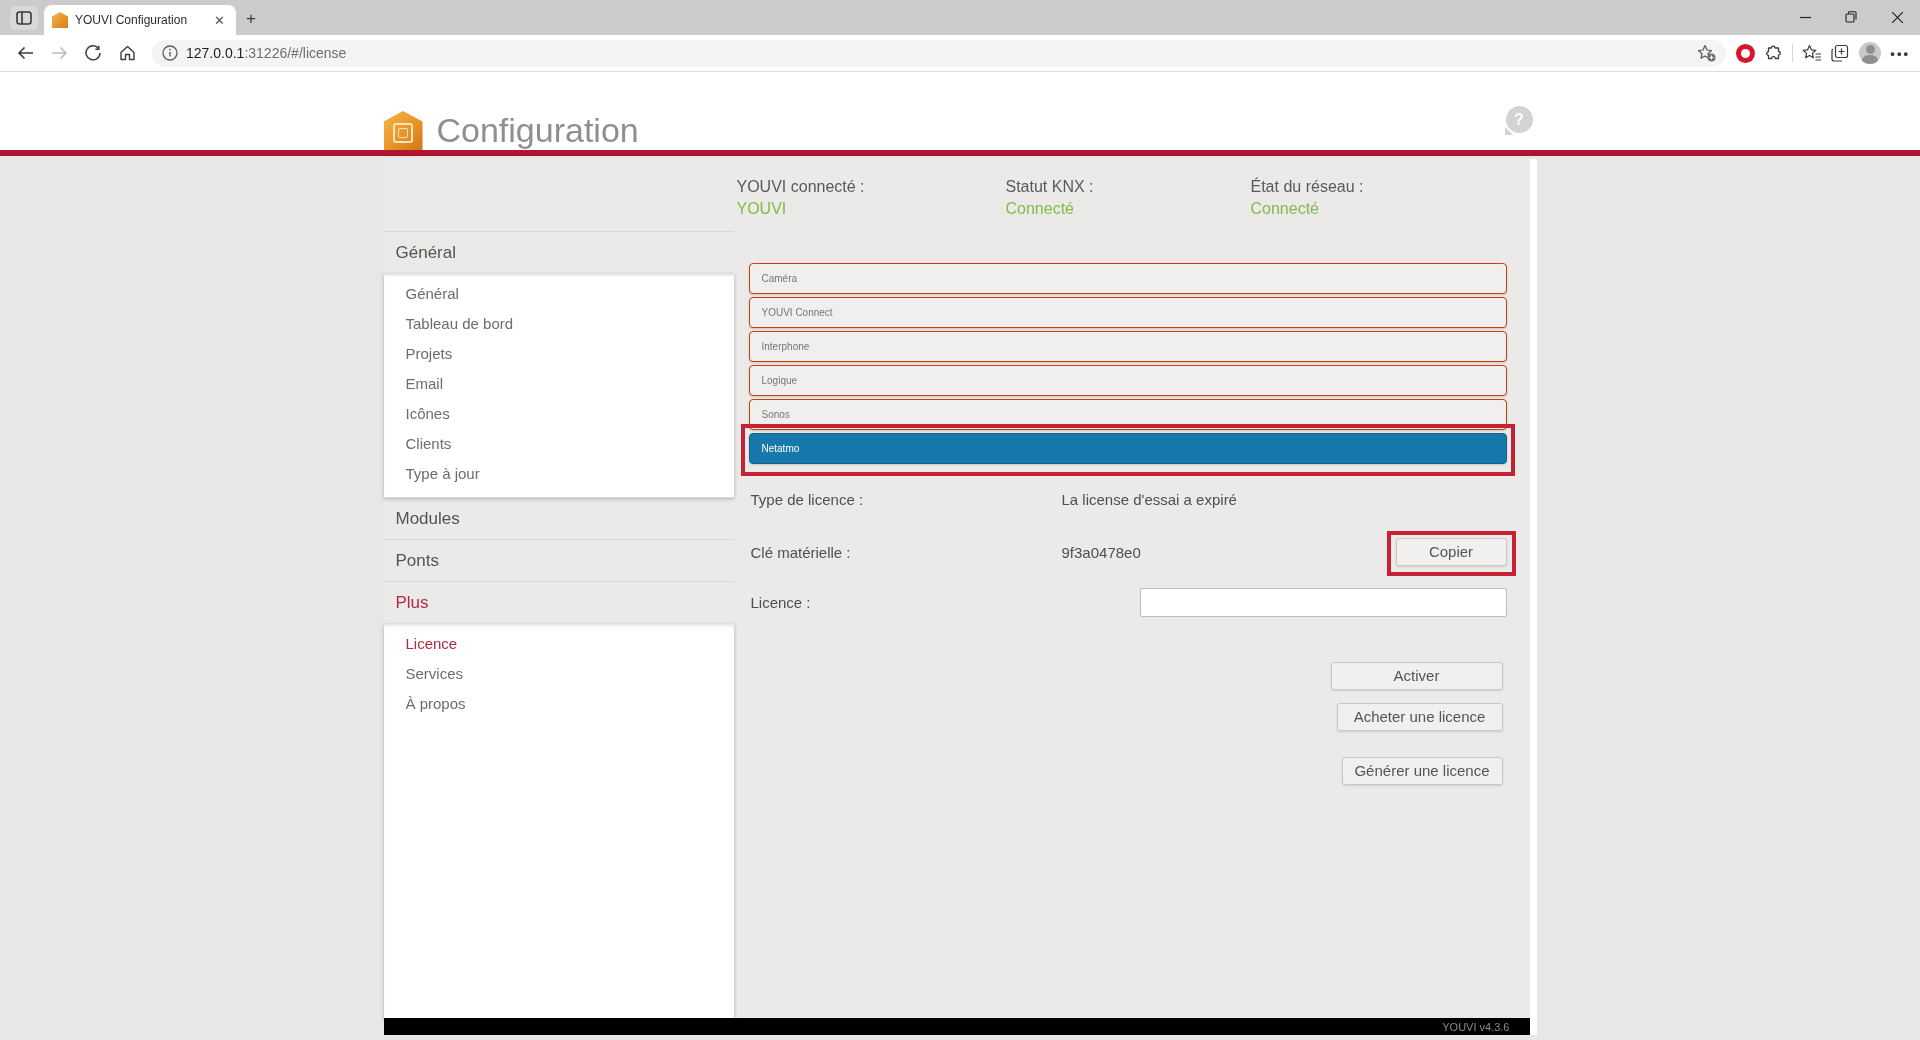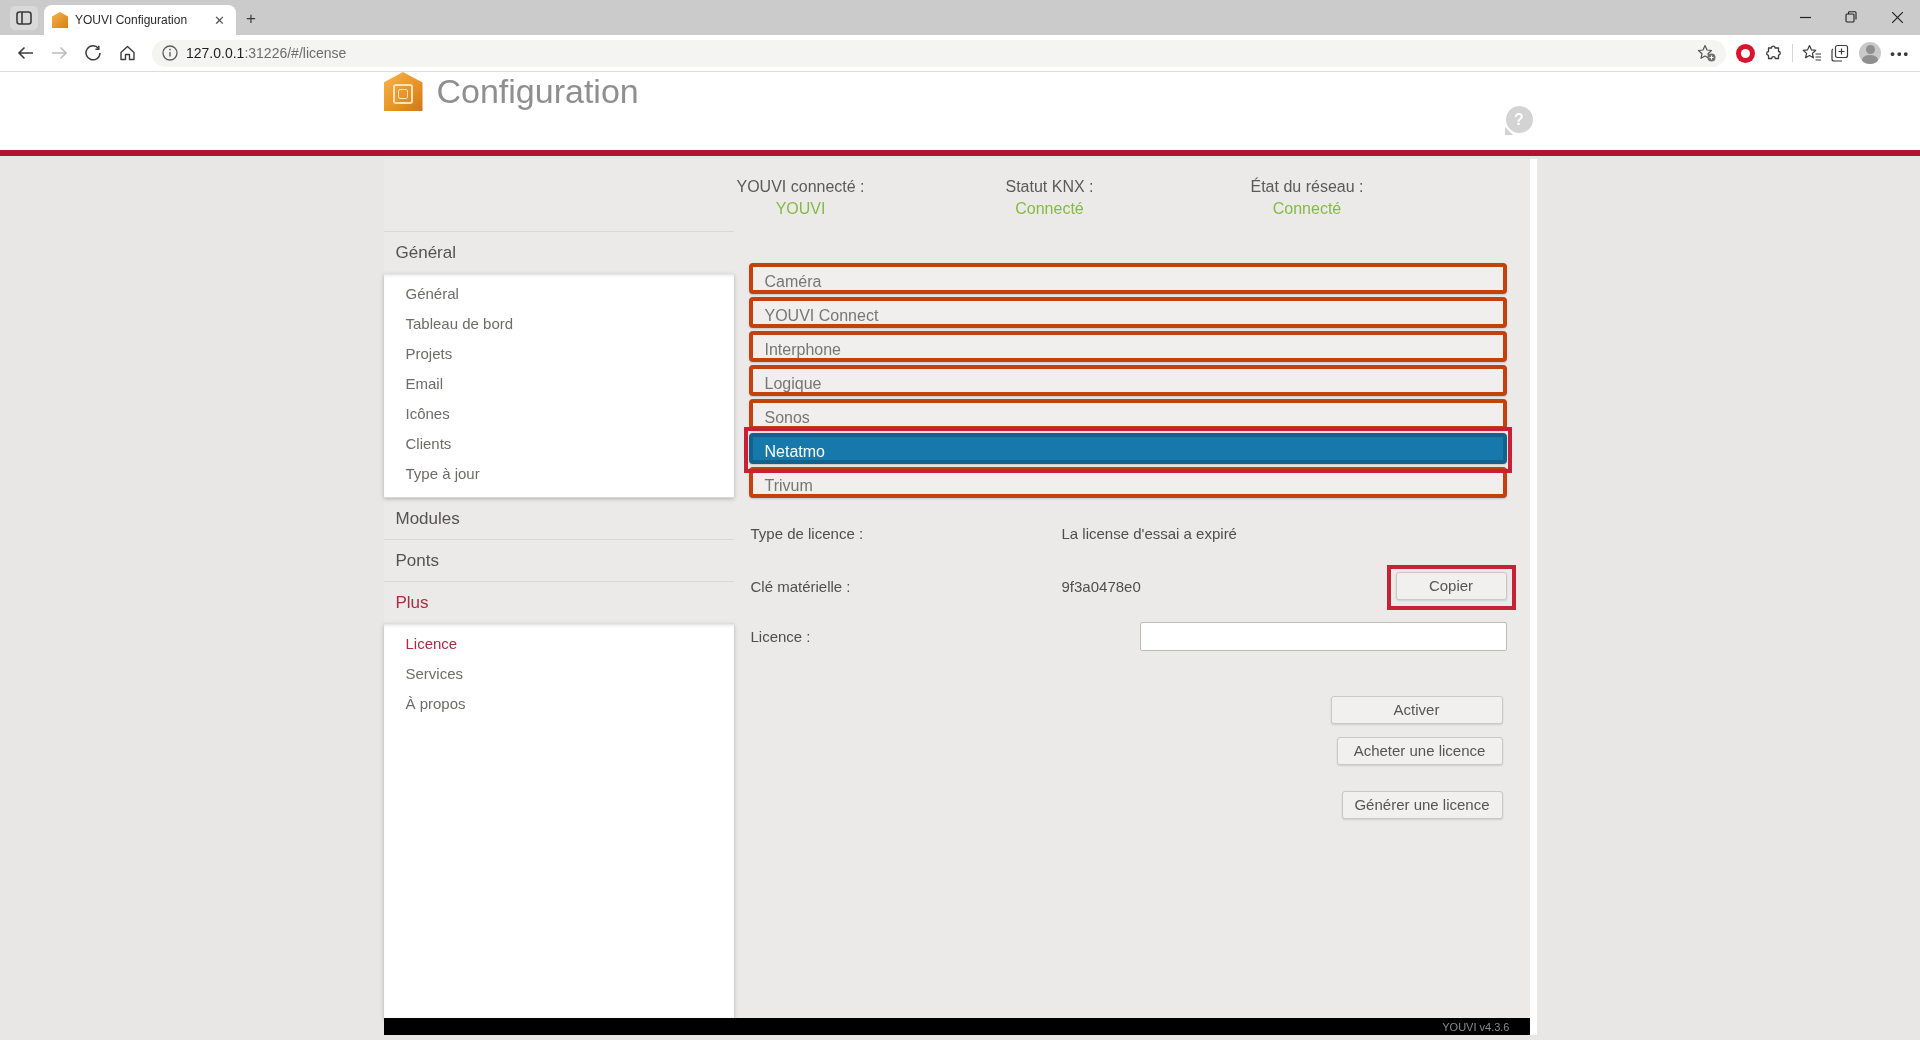--- a/index.html
+++ b/index.html
@@ -36,7 +36,7 @@
 
   
   .app-header { height:78px; background:#fff; flex:none; }
-  .app-header-inner { width:1153px; margin:0 auto; height:100%; display:flex; align-items:flex-start; position:relative; }
+  .app-header-inner { width:1153px; margin:0 auto; height:100%; display:flex; align-items:flex-end; position:relative; }
   .logo { width:39px; height:39px; position:relative; flex:none;
     background:linear-gradient(135deg,#f6b54b 0%,#e99426 55%,#d0761a 100%);
     clip-path:polygon(50% 0%, 100% 27%, 100% 100%, 0% 100%, 0% 27%); }

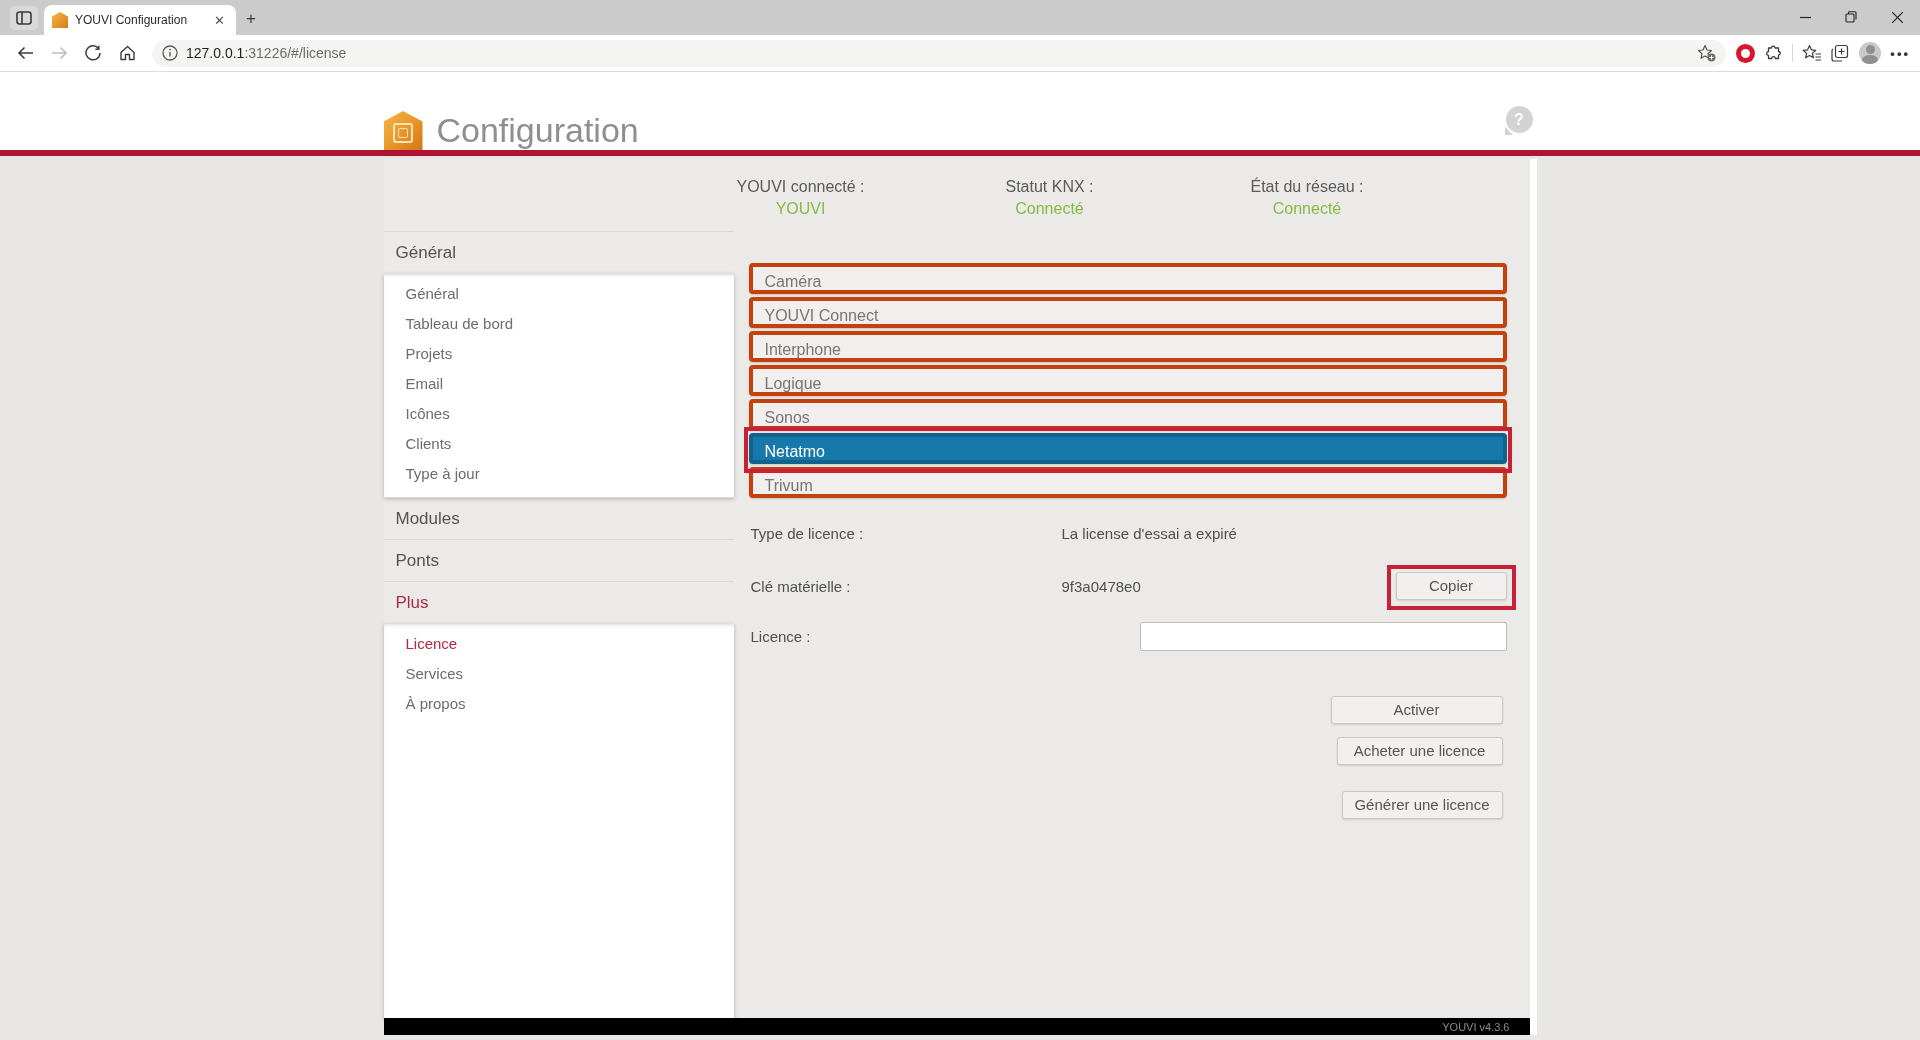--- a/index.html
+++ b/index.html
@@ -57,7 +57,7 @@
     padding:2px 20px 0 0; line-height:14px; }
 
   
-  .status-row { height:72px; position:relative; flex:none;text-align:center; }
+  .status-row { height:72px; position:relative; flex:none; }
   .status-col { position:absolute; top:19px; }
   .status-col.c0 { left:353px; } .status-col.c1 { left:622px; } .status-col.c2 { left:867px; }
   .status-label { font-size:16px; color:#5a5a5a; }

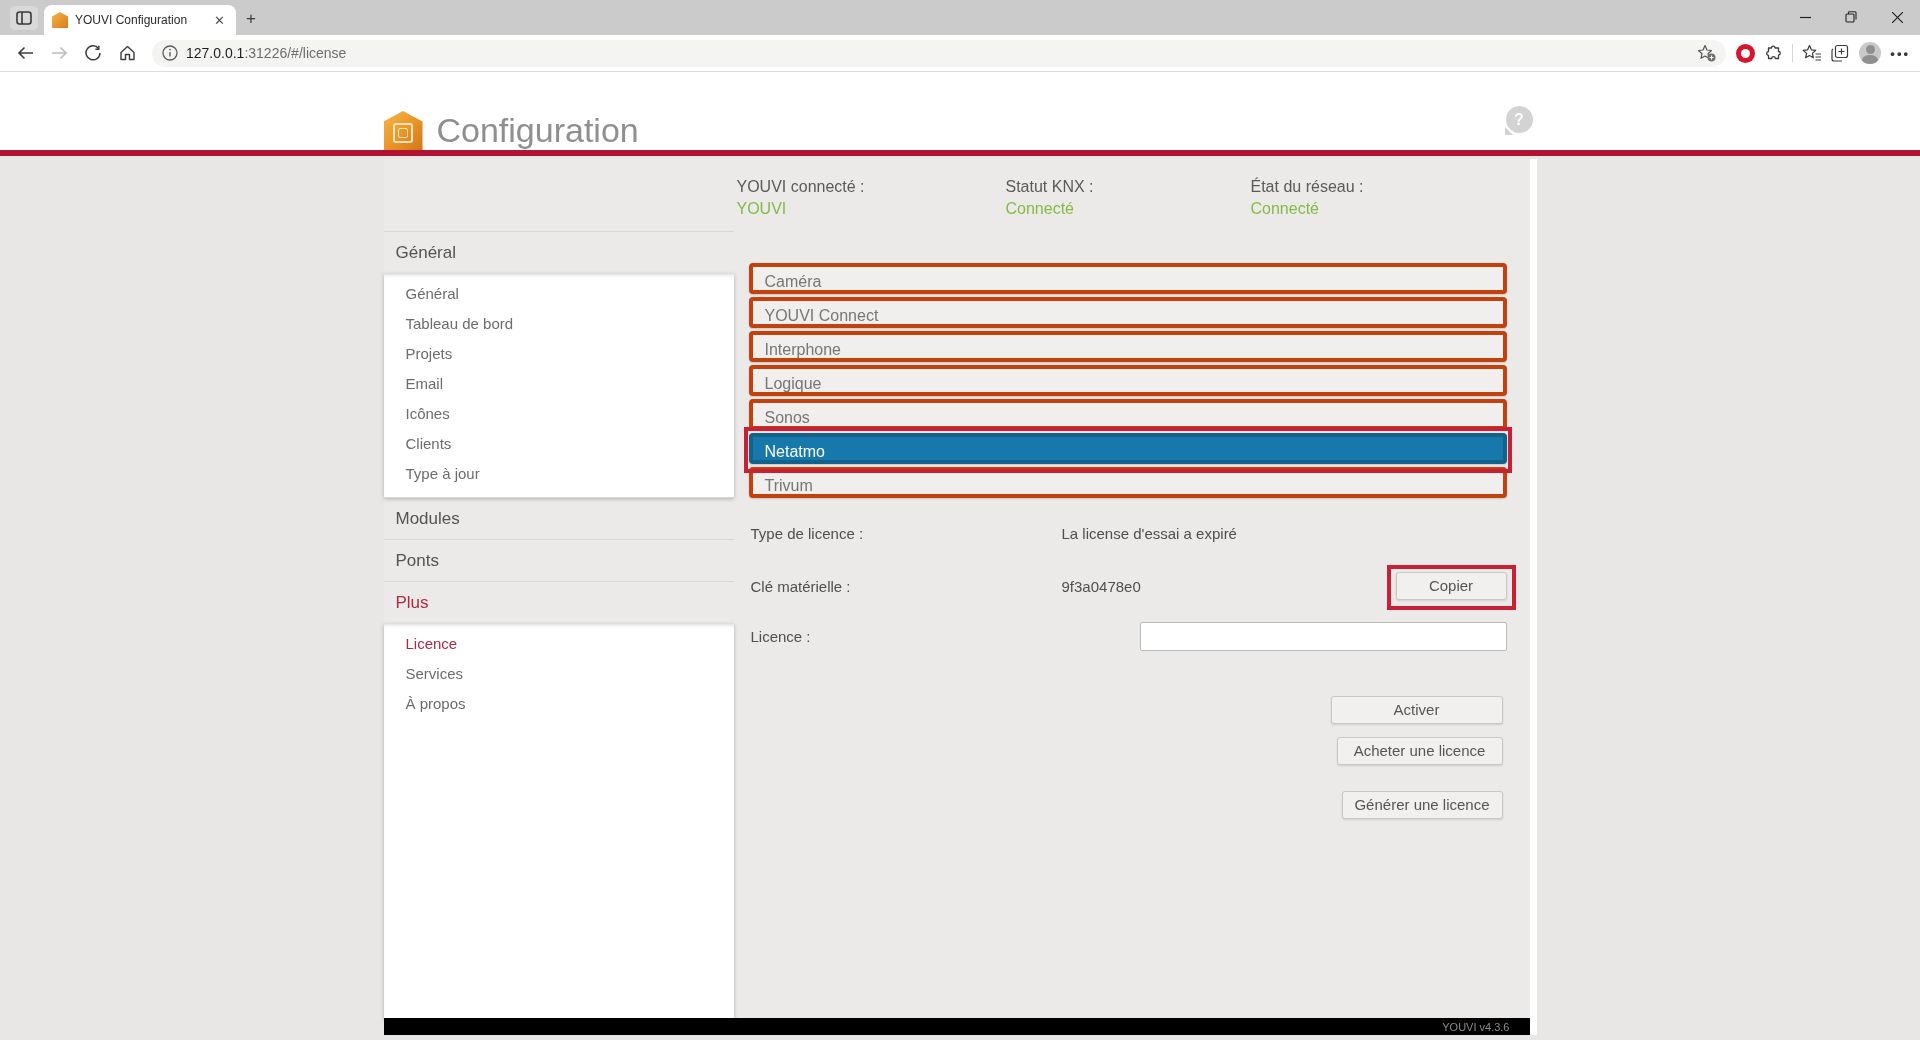--- a/index.html
+++ b/index.html
@@ -77,8 +77,8 @@
 
   .main { flex:1; margin-left:15px; padding-right:26px; }
   .mod-list { margin-top:32px; }
-  .mod-row { position:relative; height:31px; margin-bottom:3px; background:#f0efee; border:4px solid #c2410c;
-    border-radius:4px; line-height:29px; font-size:16px; color:#787674; padding-left:12px;
+  .mod-row { position:relative; height:31px; margin-bottom:3px; background:#f0efee; border:1px solid #c2410c;
+    border-radius:4px; line-height:29px; font-size:10px; color:#787674; padding-left:12px;
     box-shadow:0 1px 2px rgba(0,0,0,.15); }
   .mod-row.selected { background:#1779ab; border-color:#13628b; color:#fff; }
   .annot { position:absolute; border:4px solid #c62135; pointer-events:none; z-index:5; }

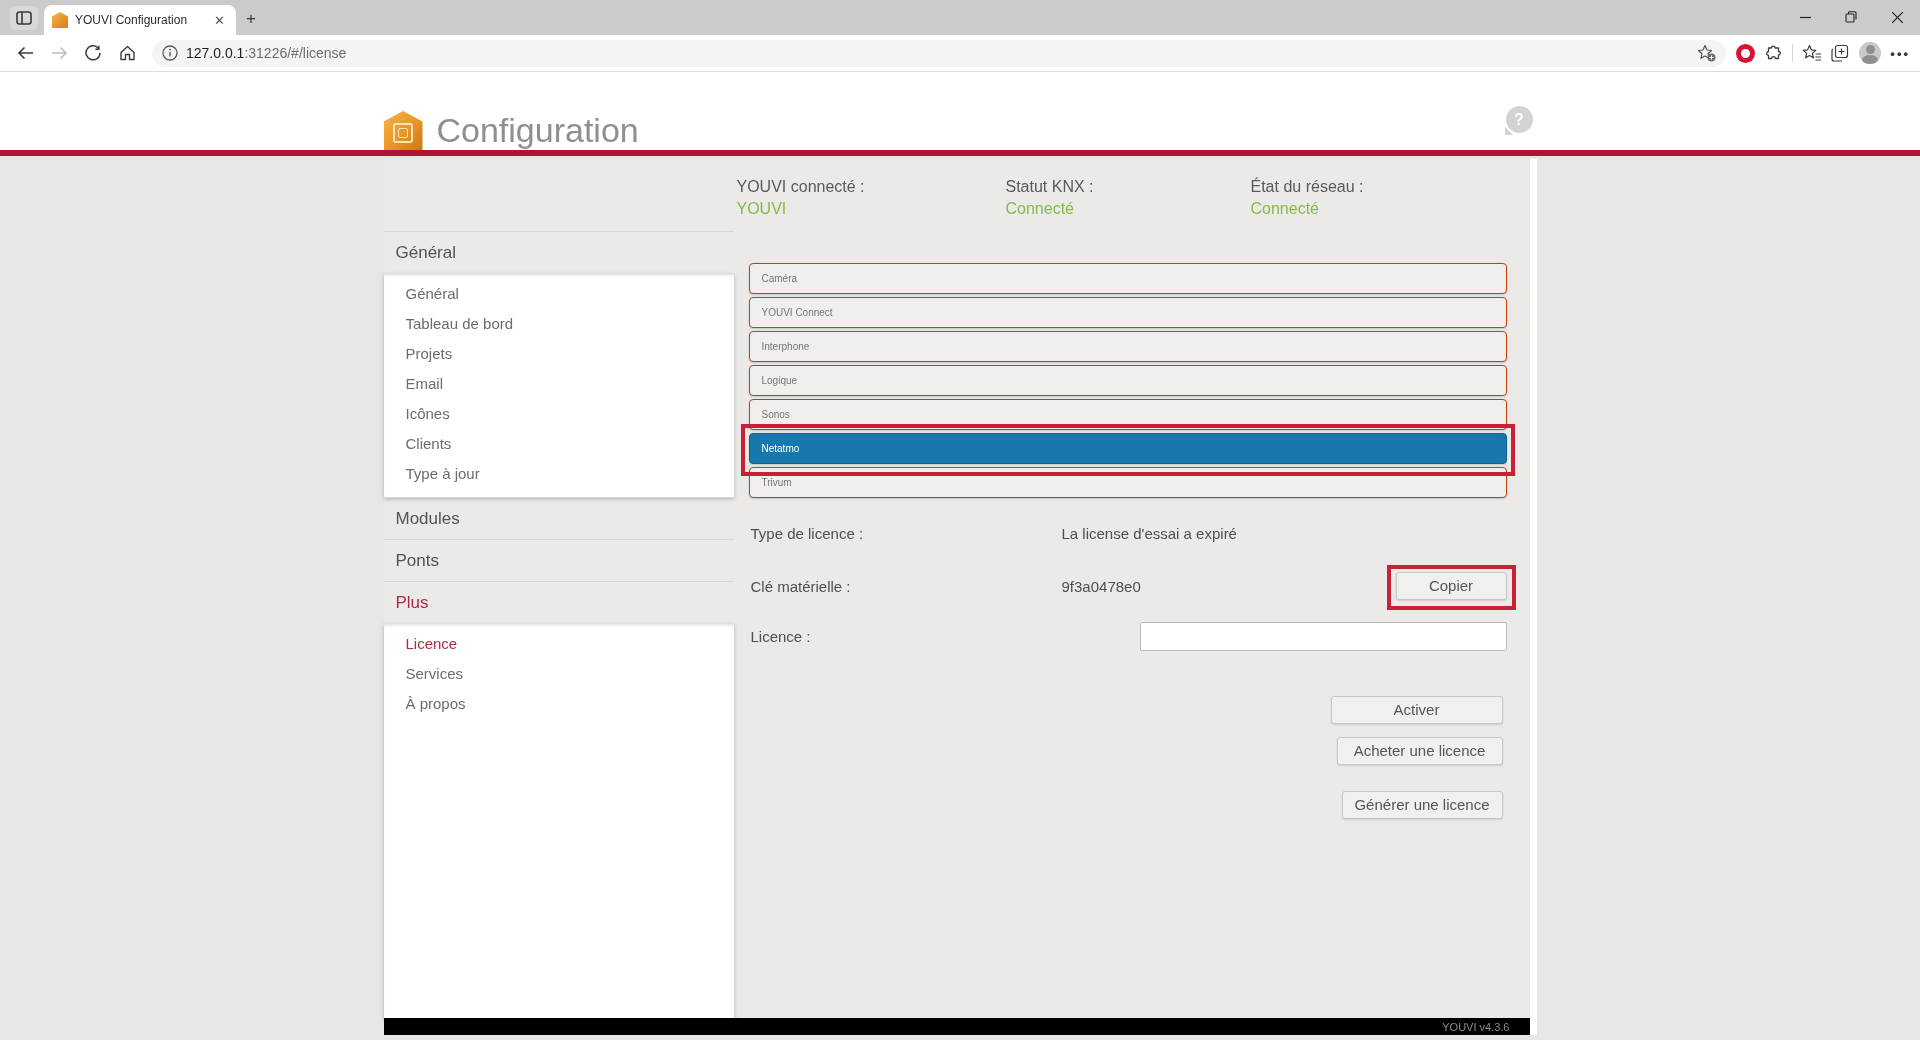--- a/index.html
+++ b/index.html
@@ -271,7 +271,6 @@
                 <span>Netatmo</span>
                 <div class="annot netatmo"></div>
               </div>
-              <div class="mod-row">Trivum</div>
             </div>
 
             <div class="fields">

